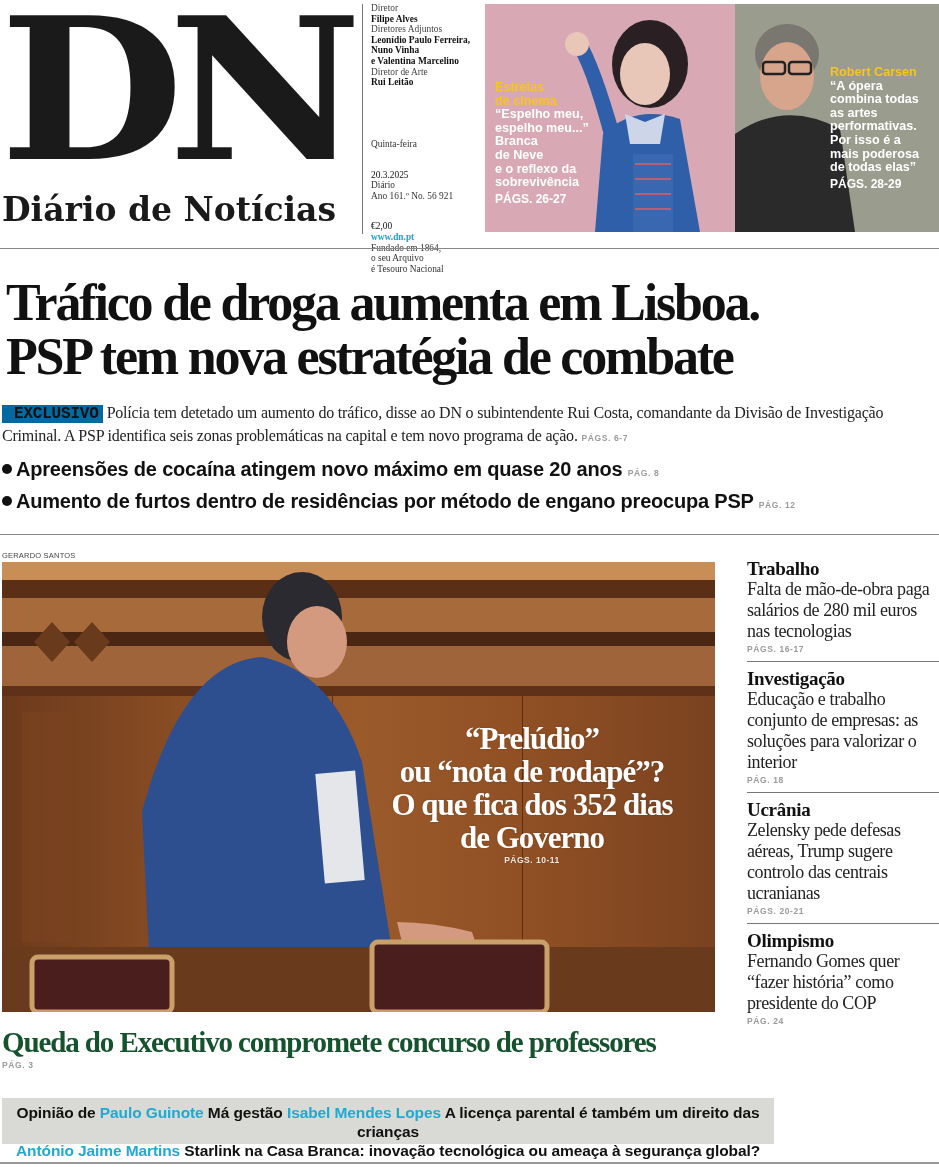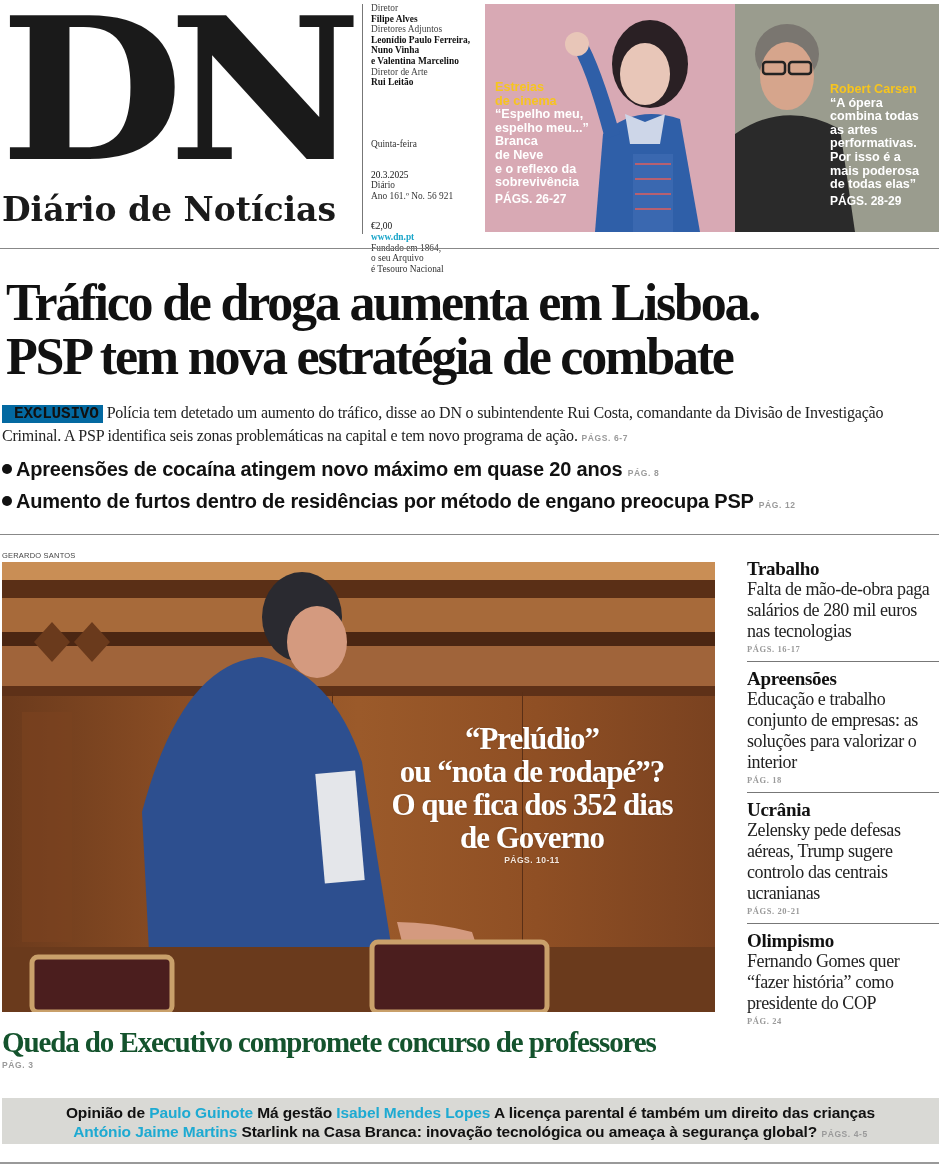--- a/index.html
+++ b/index.html
@@ -121,7 +121,7 @@
     <rect x="54" y="58" width="22" height="12" rx="3" fill="none" stroke="#222" stroke-width="2.5"></rect>
     <path d="M-10 228 L0 130 Q50 95 105 125 L120 228 Z" fill="#2a2a2a"></path>
   </svg>
-  <div class="abs promo-text" style="left:95px; top:79px; width:108px;">
+  <div class="abs promo-text" style="left:95px; top:62px; width:108px;">
     <div class="promo-kicker">Robert Carsen</div>
     <div>“A ópera</div>
     <div>combina todas</div>

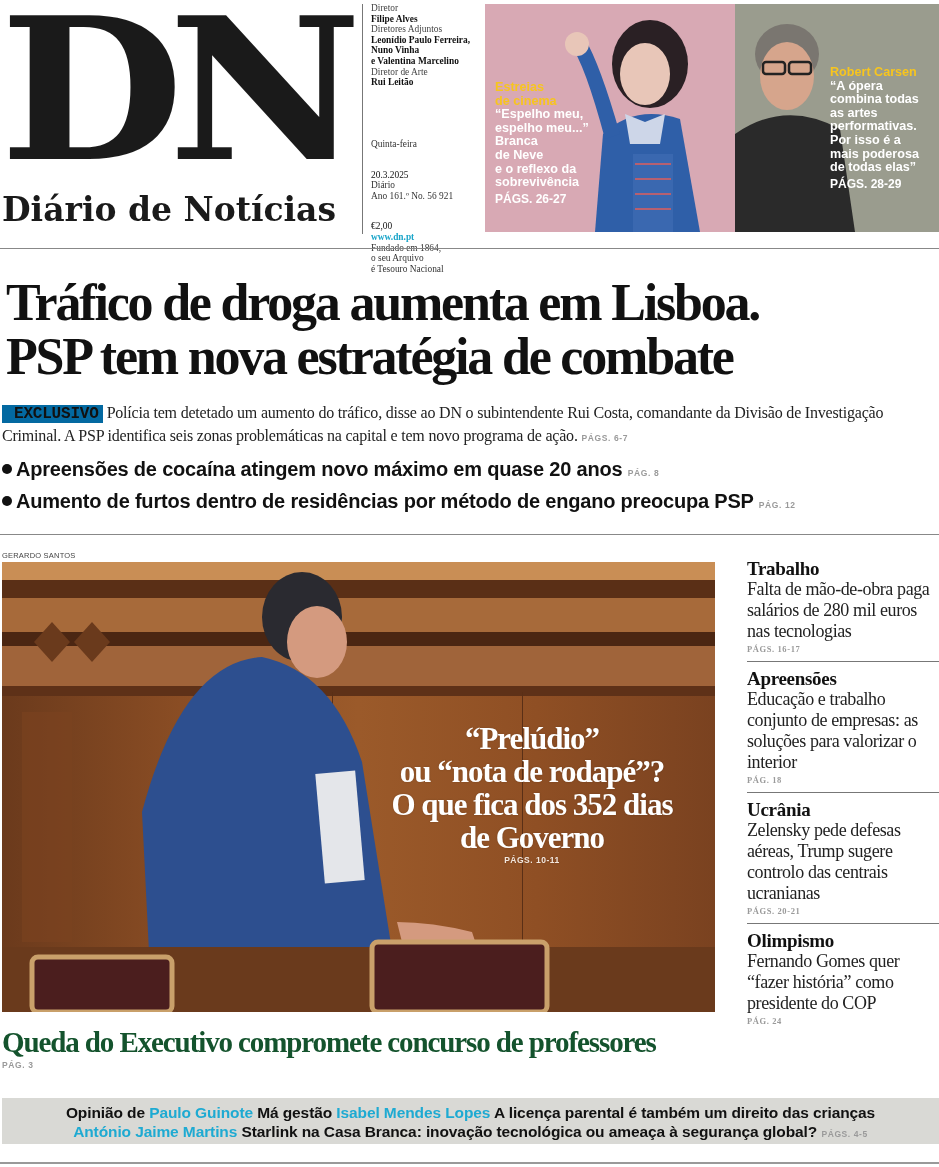--- a/index.html
+++ b/index.html
@@ -52,7 +52,7 @@
   .side-item:last-child { border-bottom: none; }
   .side-kicker { font-weight: bold; font-size: 19px; line-height: 20px; color: #111; letter-spacing: -0.3px; }
   .side-body { font-size: 18px; line-height: 21px; color: #222; letter-spacing: -0.4px; }
-  .side-item .pg { display: block; line-height: 14px; font-family: Liberation Serif, serif; }
+  .side-item .pg { display: block; line-height: 14px; }
 
   
   .opinion { left: 2px; top: 1098px; width: 937px; height: 46px; background: #d9d9d5; font-family: "Liberation Sans", sans-serif; font-weight: bold; font-size: 15.5px; line-height: 19px; text-align: center; color: #111; padding-top: 5px; box-sizing: border-box; letter-spacing: -0.1px; }

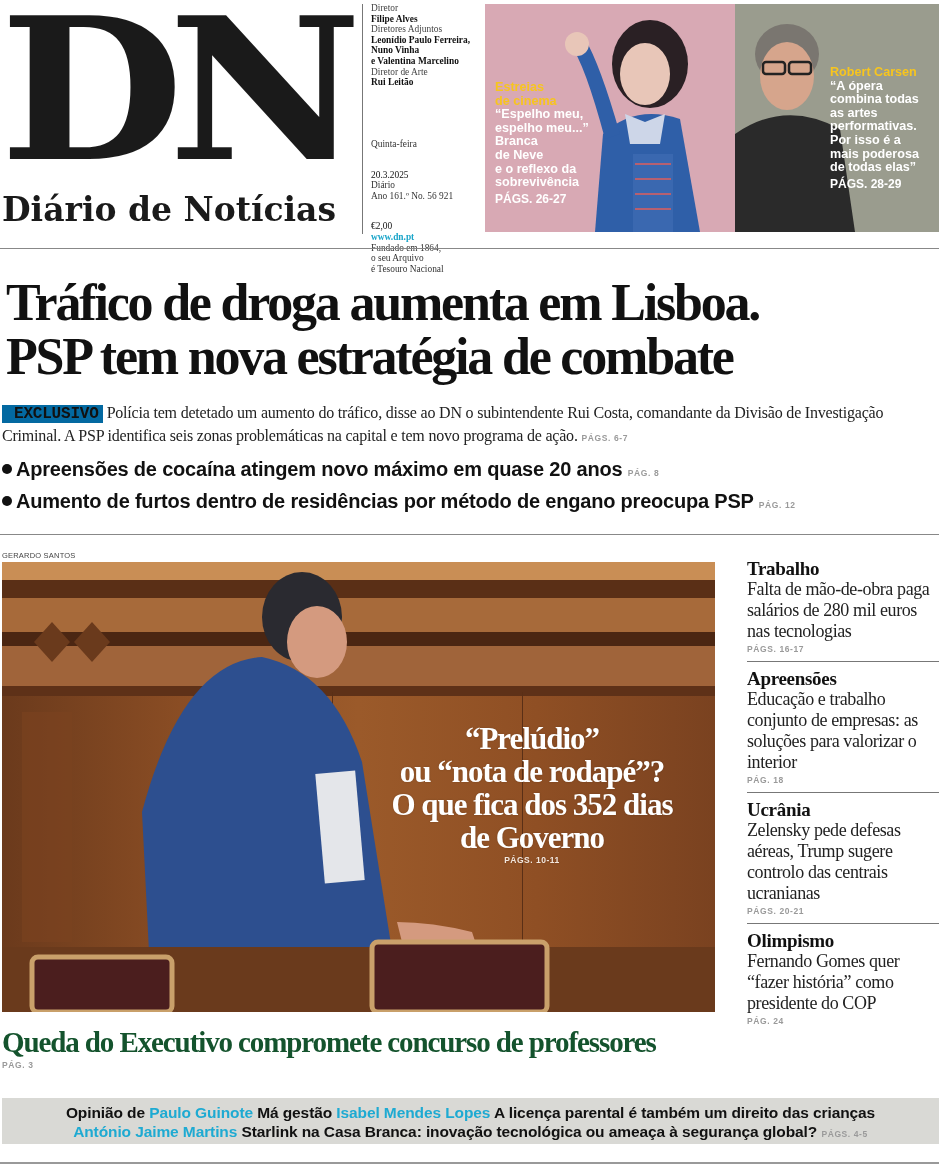--- a/index.html
+++ b/index.html
@@ -202,7 +202,7 @@
     <span class="pg">PÁGS. 16-17</span>
   </div>
   <div class="side-item">
-    <div class="side-kicker">Apreensões</div>
+    <div class="side-kicker">Investigação</div>
     <div class="side-body">Educação e trabalho conjunto de empresas: as soluções para valorizar o interior</div>
     <span class="pg">PÁG. 18</span>
   </div>

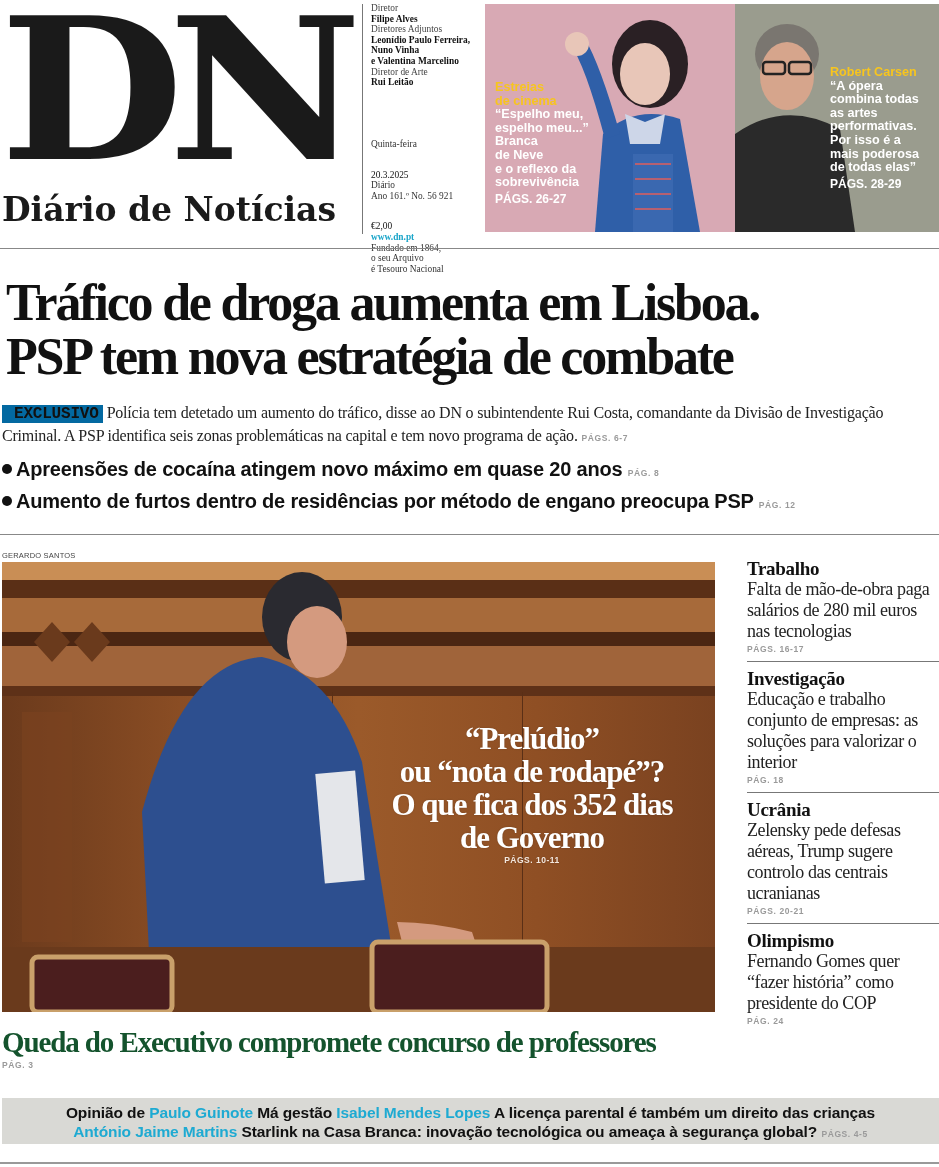--- a/index.html
+++ b/index.html
@@ -55,7 +55,7 @@
   .side-item .pg { display: block; line-height: 14px; }
 
   
-  .opinion { left: 2px; top: 1098px; width: 937px; height: 46px; background: #d9d9d5; font-family: "Liberation Sans", sans-serif; font-weight: bold; font-size: 15.5px; line-height: 19px; text-align: center; color: #111; padding-top: 5px; box-sizing: border-box; letter-spacing: -0.1px; }
+  .opinion { left: 2px; top: 1098px; width: 772px; height: 46px; background: #d9d9d5; font-family: "Liberation Sans", sans-serif; font-weight: bold; font-size: 15.5px; line-height: 19px; text-align: center; color: #111; padding-top: 5px; box-sizing: border-box; letter-spacing: -0.1px; }
   .opinion .au { color: #1eaad2; }
   .rule-bottom { left: 0; top: 1162px; width: 939px; height: 2px; background: #999; }
 </style>

